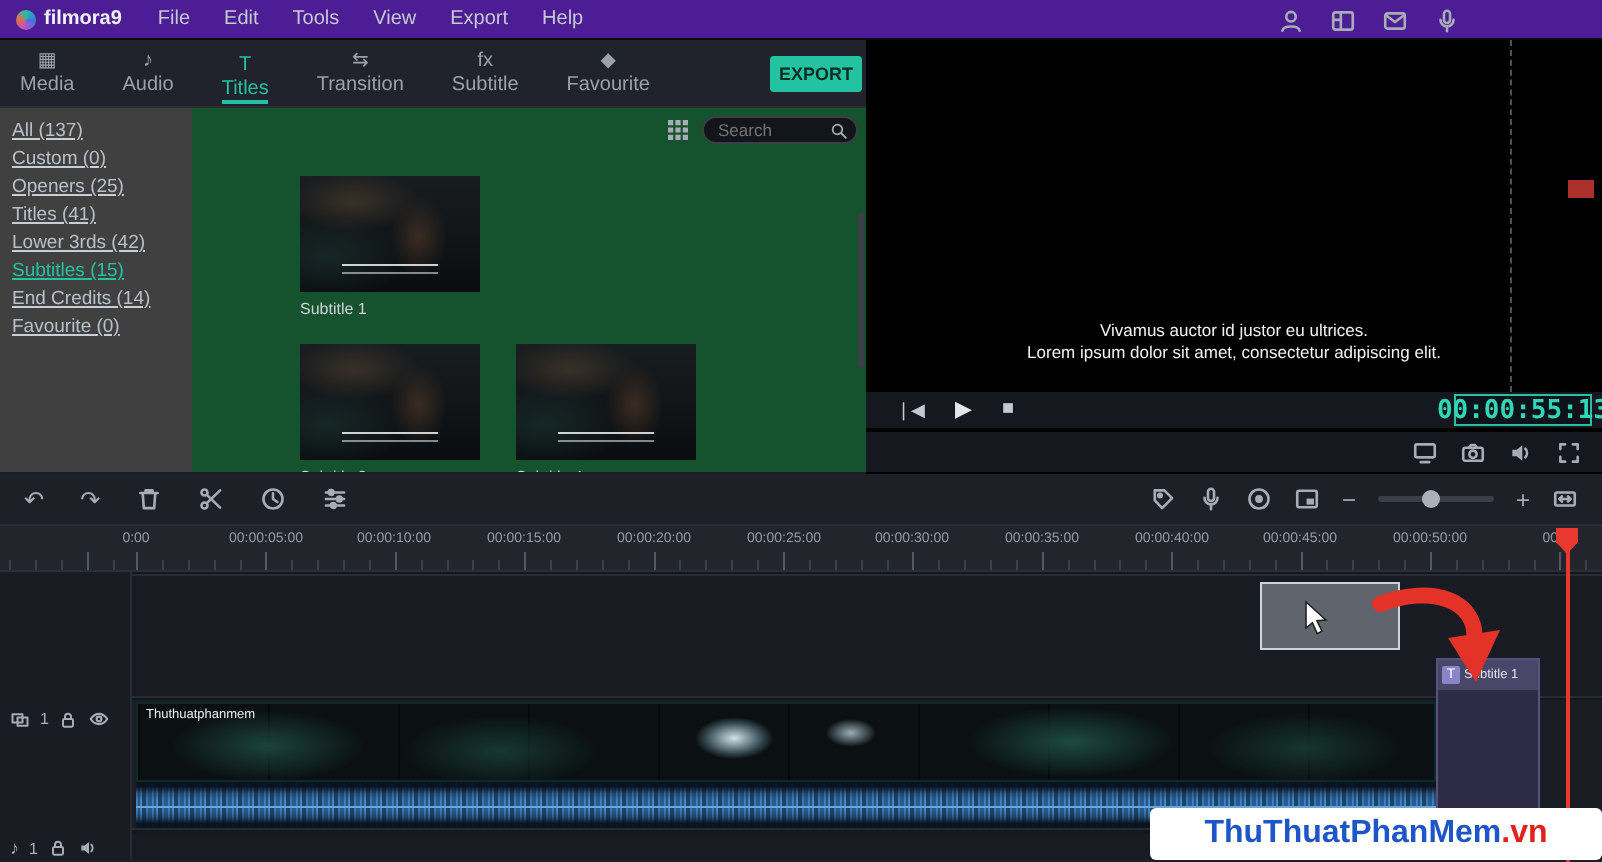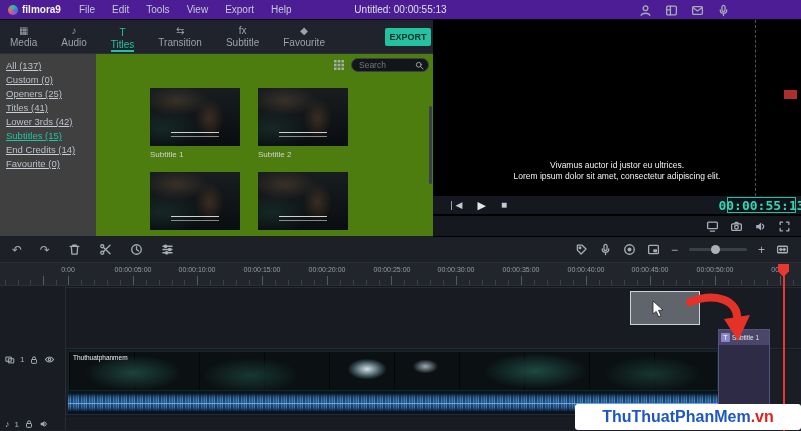--- a/index.html
+++ b/index.html
@@ -157,7 +157,6 @@
     <span class="menu-item">View</span>
     <span class="menu-item">Export</span>
     <span class="menu-item">Help</span>
-    <span class="win-title">Untitled: 00:00:55:13</span>
     <span class="mb-icons">
       <span class="ic">
           <svg width="13" height="13" viewBox="0 0 12 12">

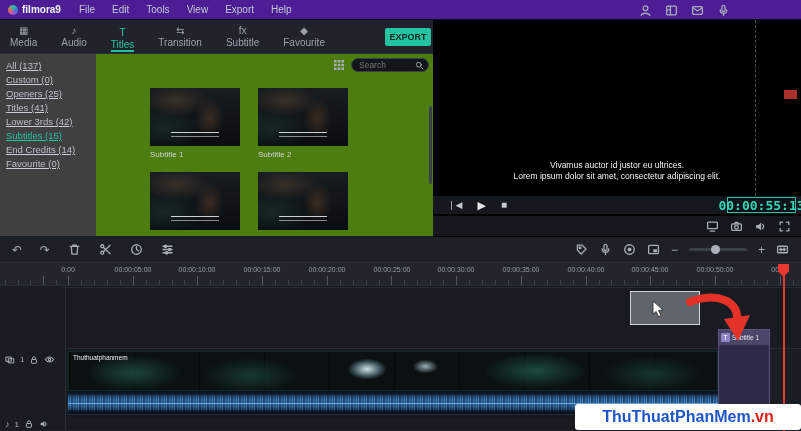--- a/index.html
+++ b/index.html
@@ -40,7 +40,7 @@
   .cat { font-size:9.5px; color:#b9c0c9; line-height:14px; cursor:pointer; white-space:nowrap; }
   .cat.active { color:#23c3a2; text-decoration:underline; }
 
-  .lib { position:relative; flex:1; background:#4d7c0f; }
+  .lib { position:relative; flex:1; background:#14532d; }
   .lib-toolbar { position:absolute; right:4px; top:4px; display:flex; align-items:center; gap:6px; }
   .search-box { width:78px; height:14px; background:#12151a; border:1px solid #3a3f48; border-radius:7px;
     display:flex; align-items:center; padding:0 4px 0 7px; }

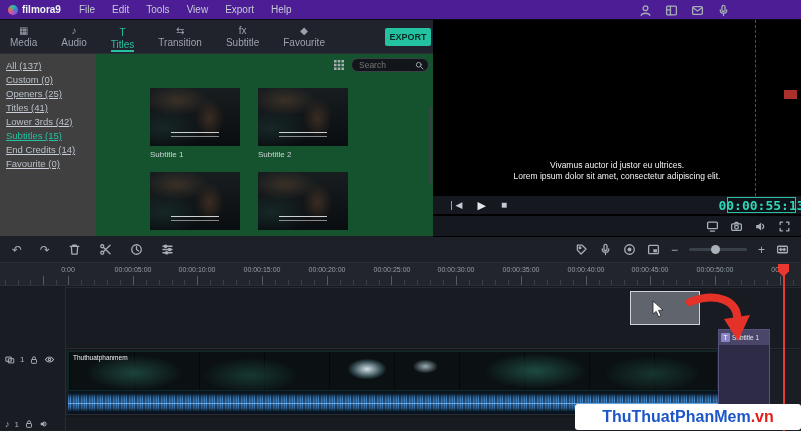--- a/index.html
+++ b/index.html
@@ -251,12 +251,6 @@
               </div>
             <div class="thumb-label">Subtitle 1</div>
           </div>
-          <div class="thumb-card" style="left:162px; top:10px;">
-            <div class="thumb">
-                <span class="mini"></span>
-              </div>
-            <div class="thumb-label">Subtitle 2</div>
-          </div>
           <div class="thumb-card" style="left:54px; top:94px;">
             <div class="thumb">
                 <span class="mini"></span>

